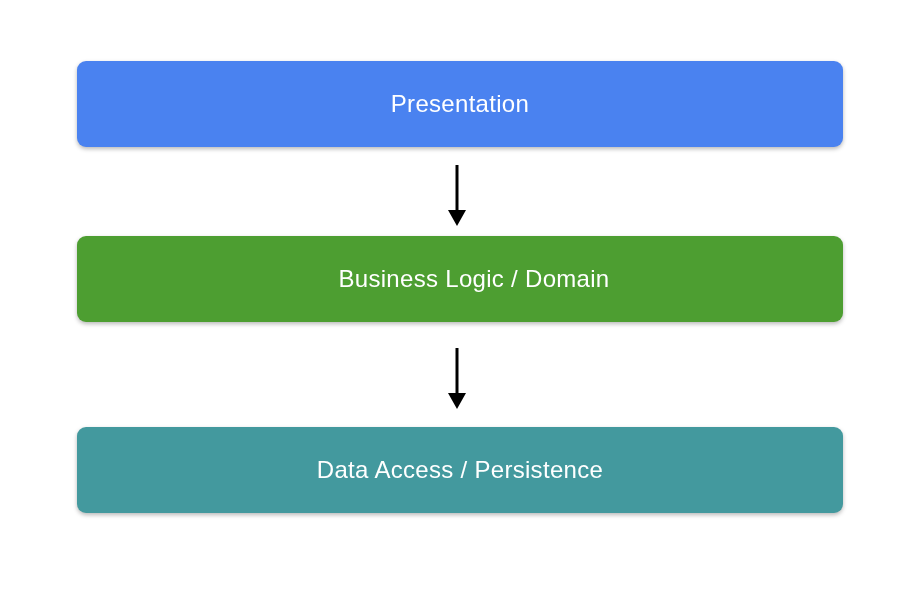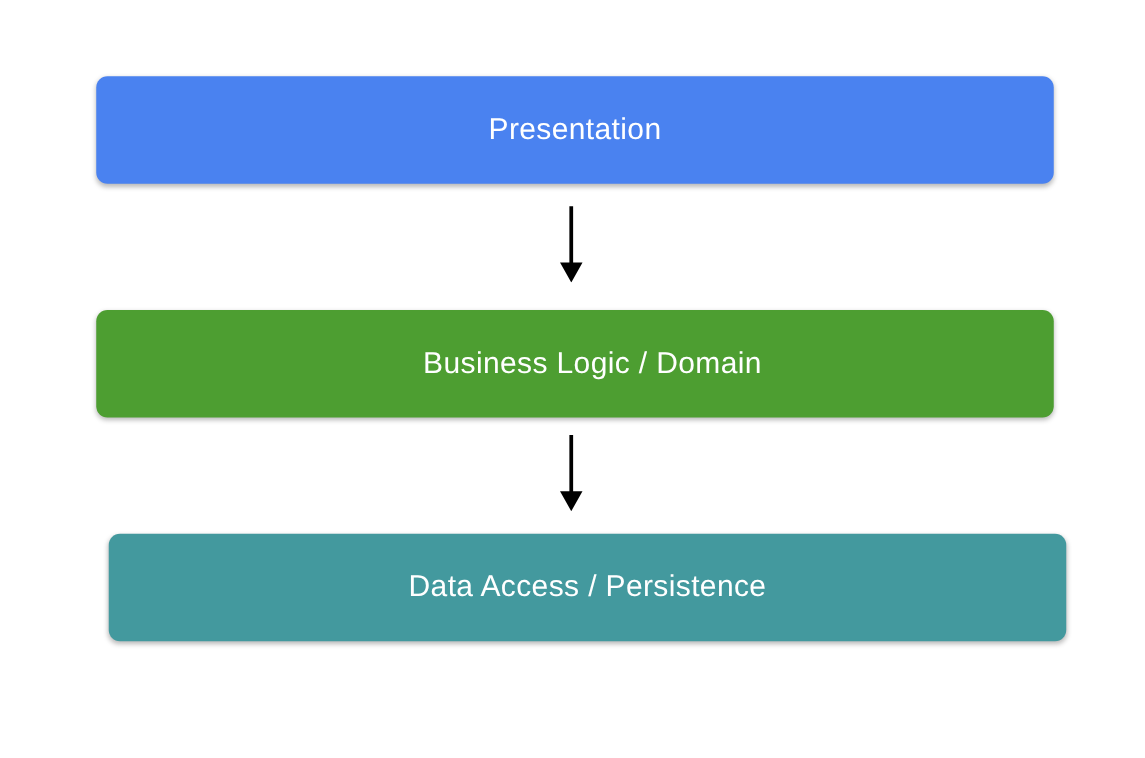--- a/index.html
+++ b/index.html
@@ -35,7 +35,7 @@
     white-space: nowrap;
   }
   .box-presentation { top: 61px; }
-  .box-business     { top: 248px; padding-left: 28px; }
+  .box-business     { top: 236px; padding-left: 28px; }
   .box-data         { top: 427px; margin-left: 10px; }
   .arrow {
     position: absolute;

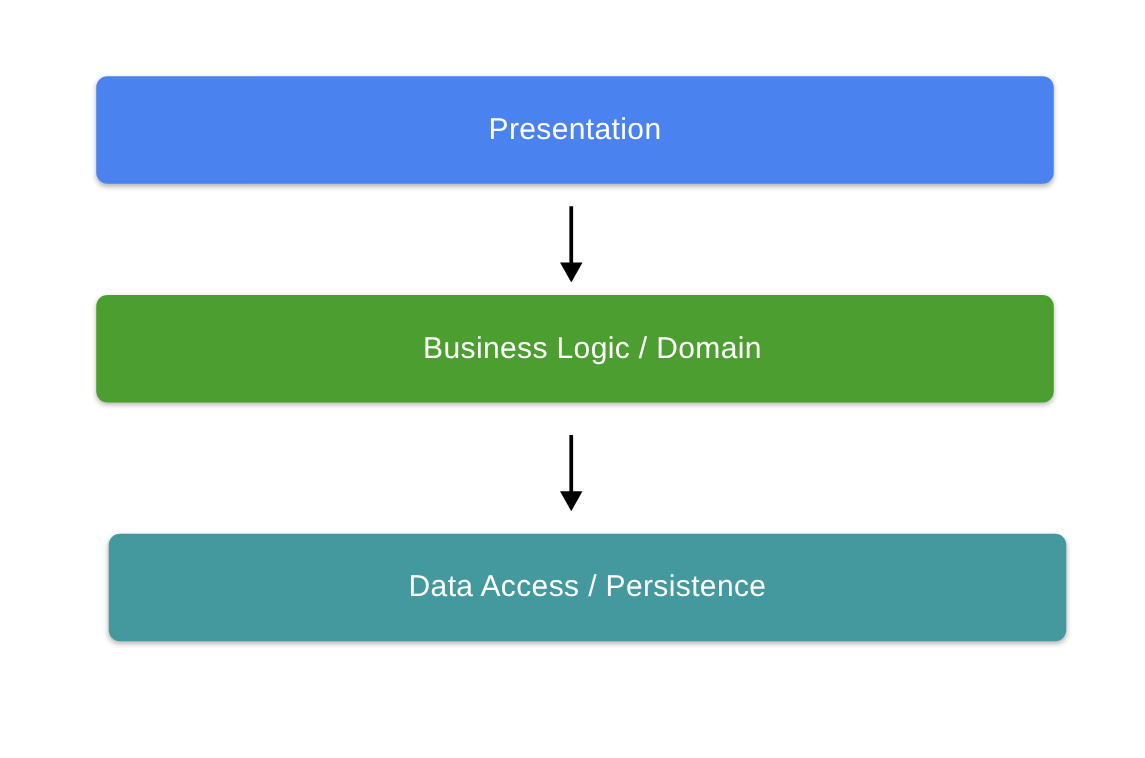--- a/index.html
+++ b/index.html
@@ -36,7 +36,7 @@
   }
   .box-presentation { top: 61px; }
   .box-business     { top: 236px; padding-left: 28px; }
-  .box-data         { top: 427px; margin-left: 10px; }
+  .box-data         { top: 427px; }
   .arrow {
     position: absolute;
     left: 442px;

